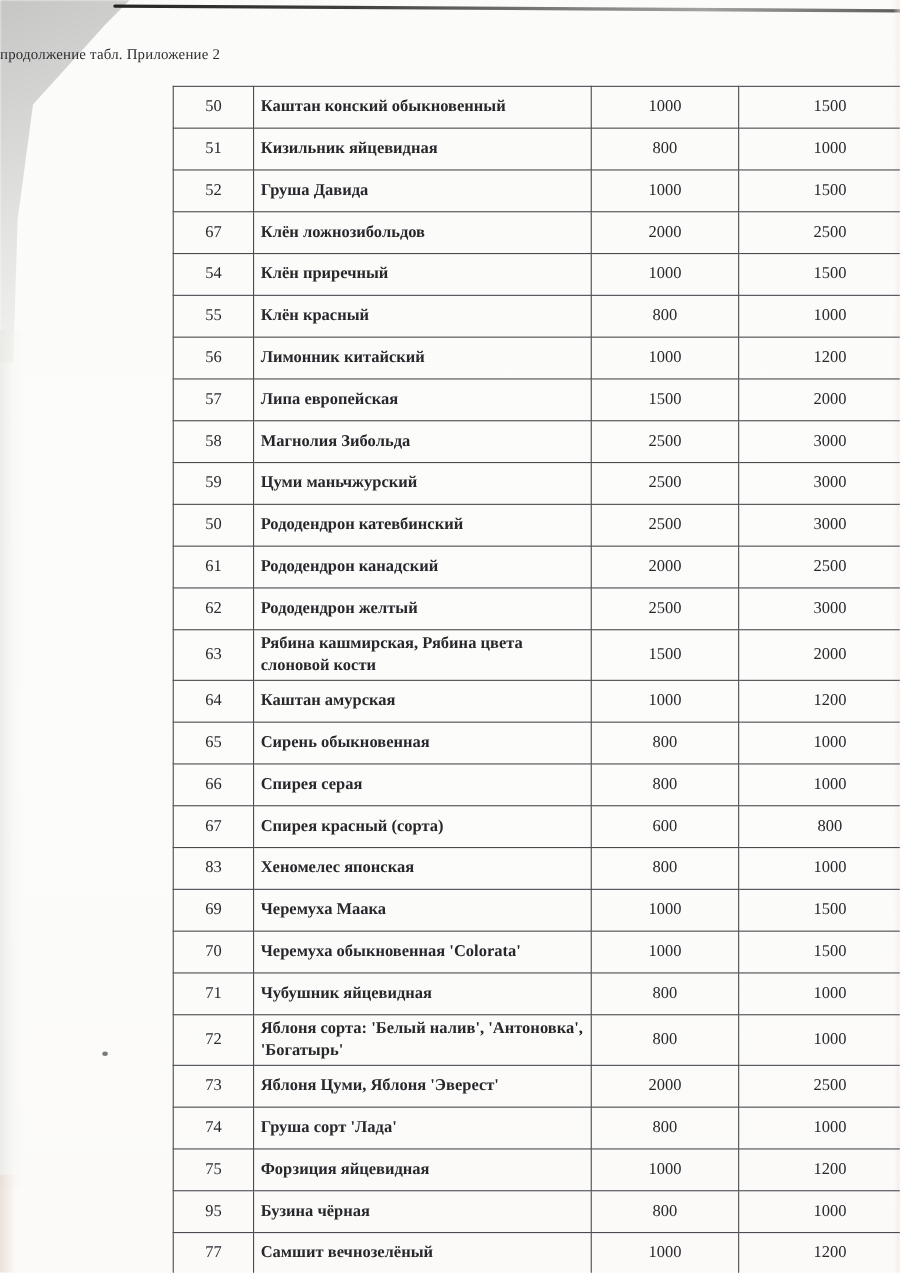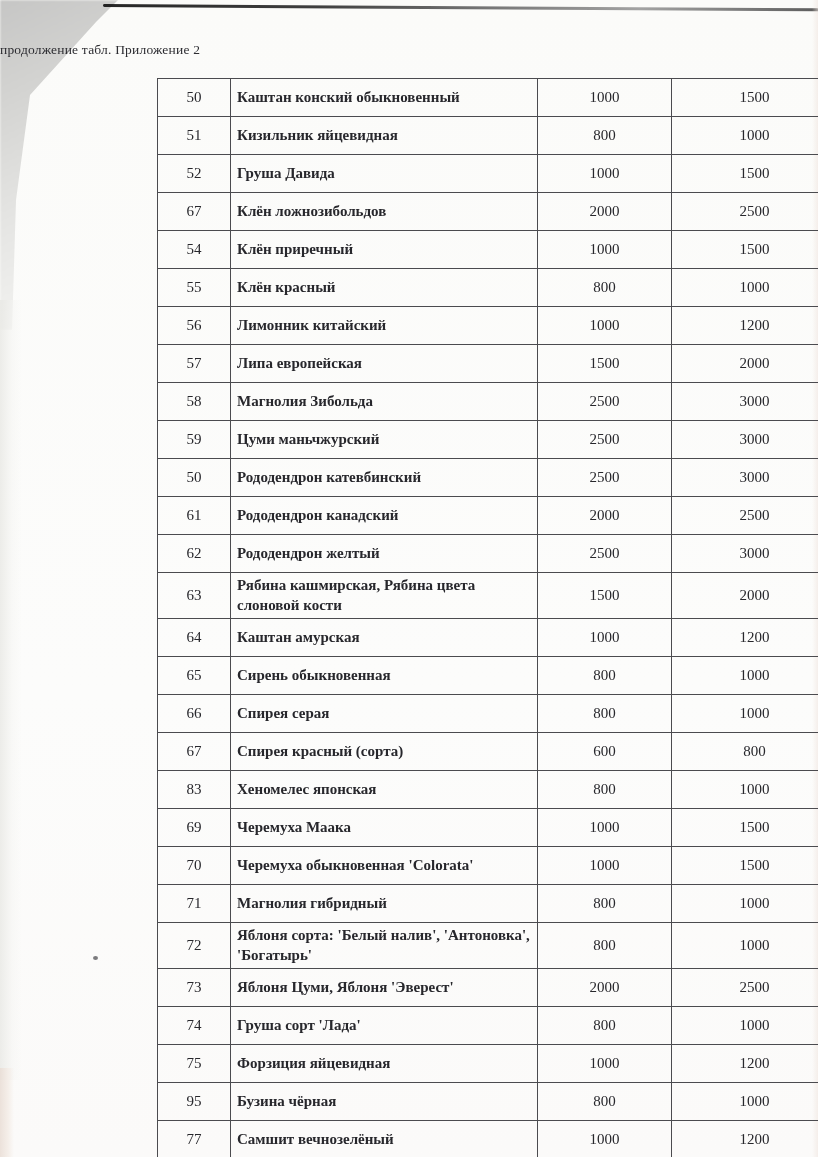--- a/index.html
+++ b/index.html
@@ -257,7 +257,7 @@
         </tr>
         <tr>
           <td class="col-num">71</td>
-          <td class="col-name">Магнолия гибридный</td>
+          <td class="col-name">Чубушник яйцевидная</td>
           <td class="col-p1">800</td>
           <td class="col-p2">1000</td>
         </tr>

